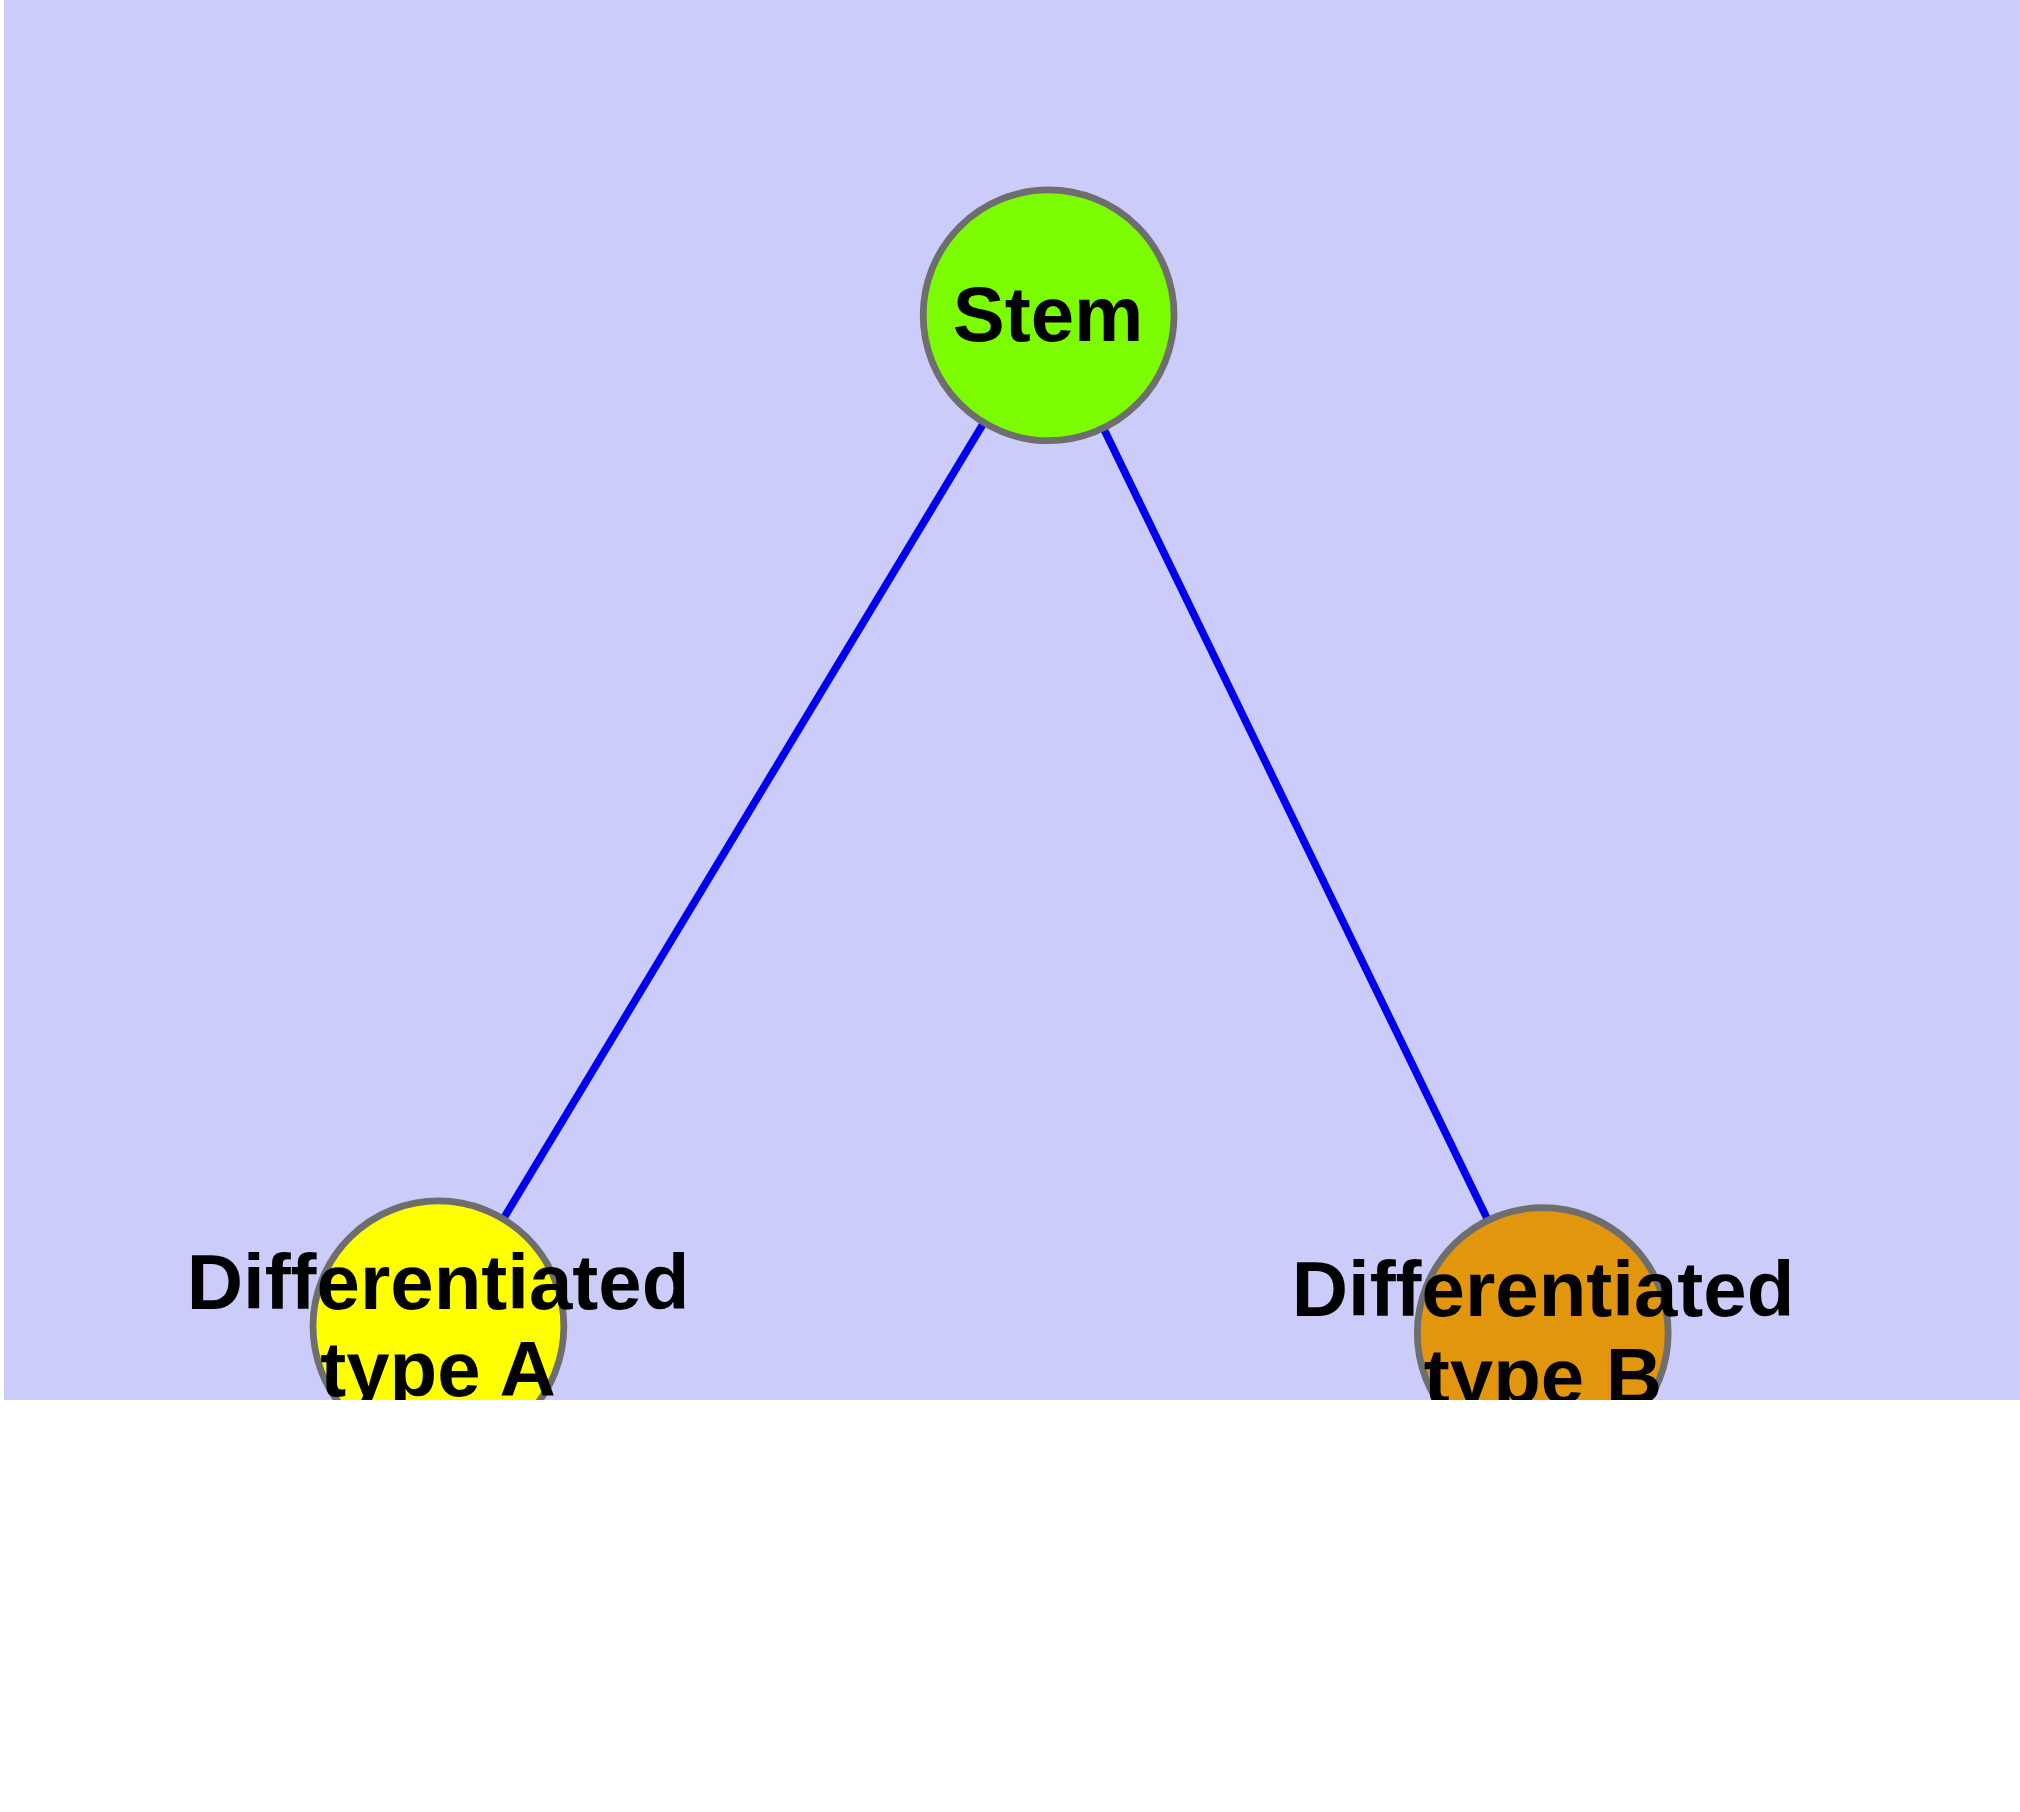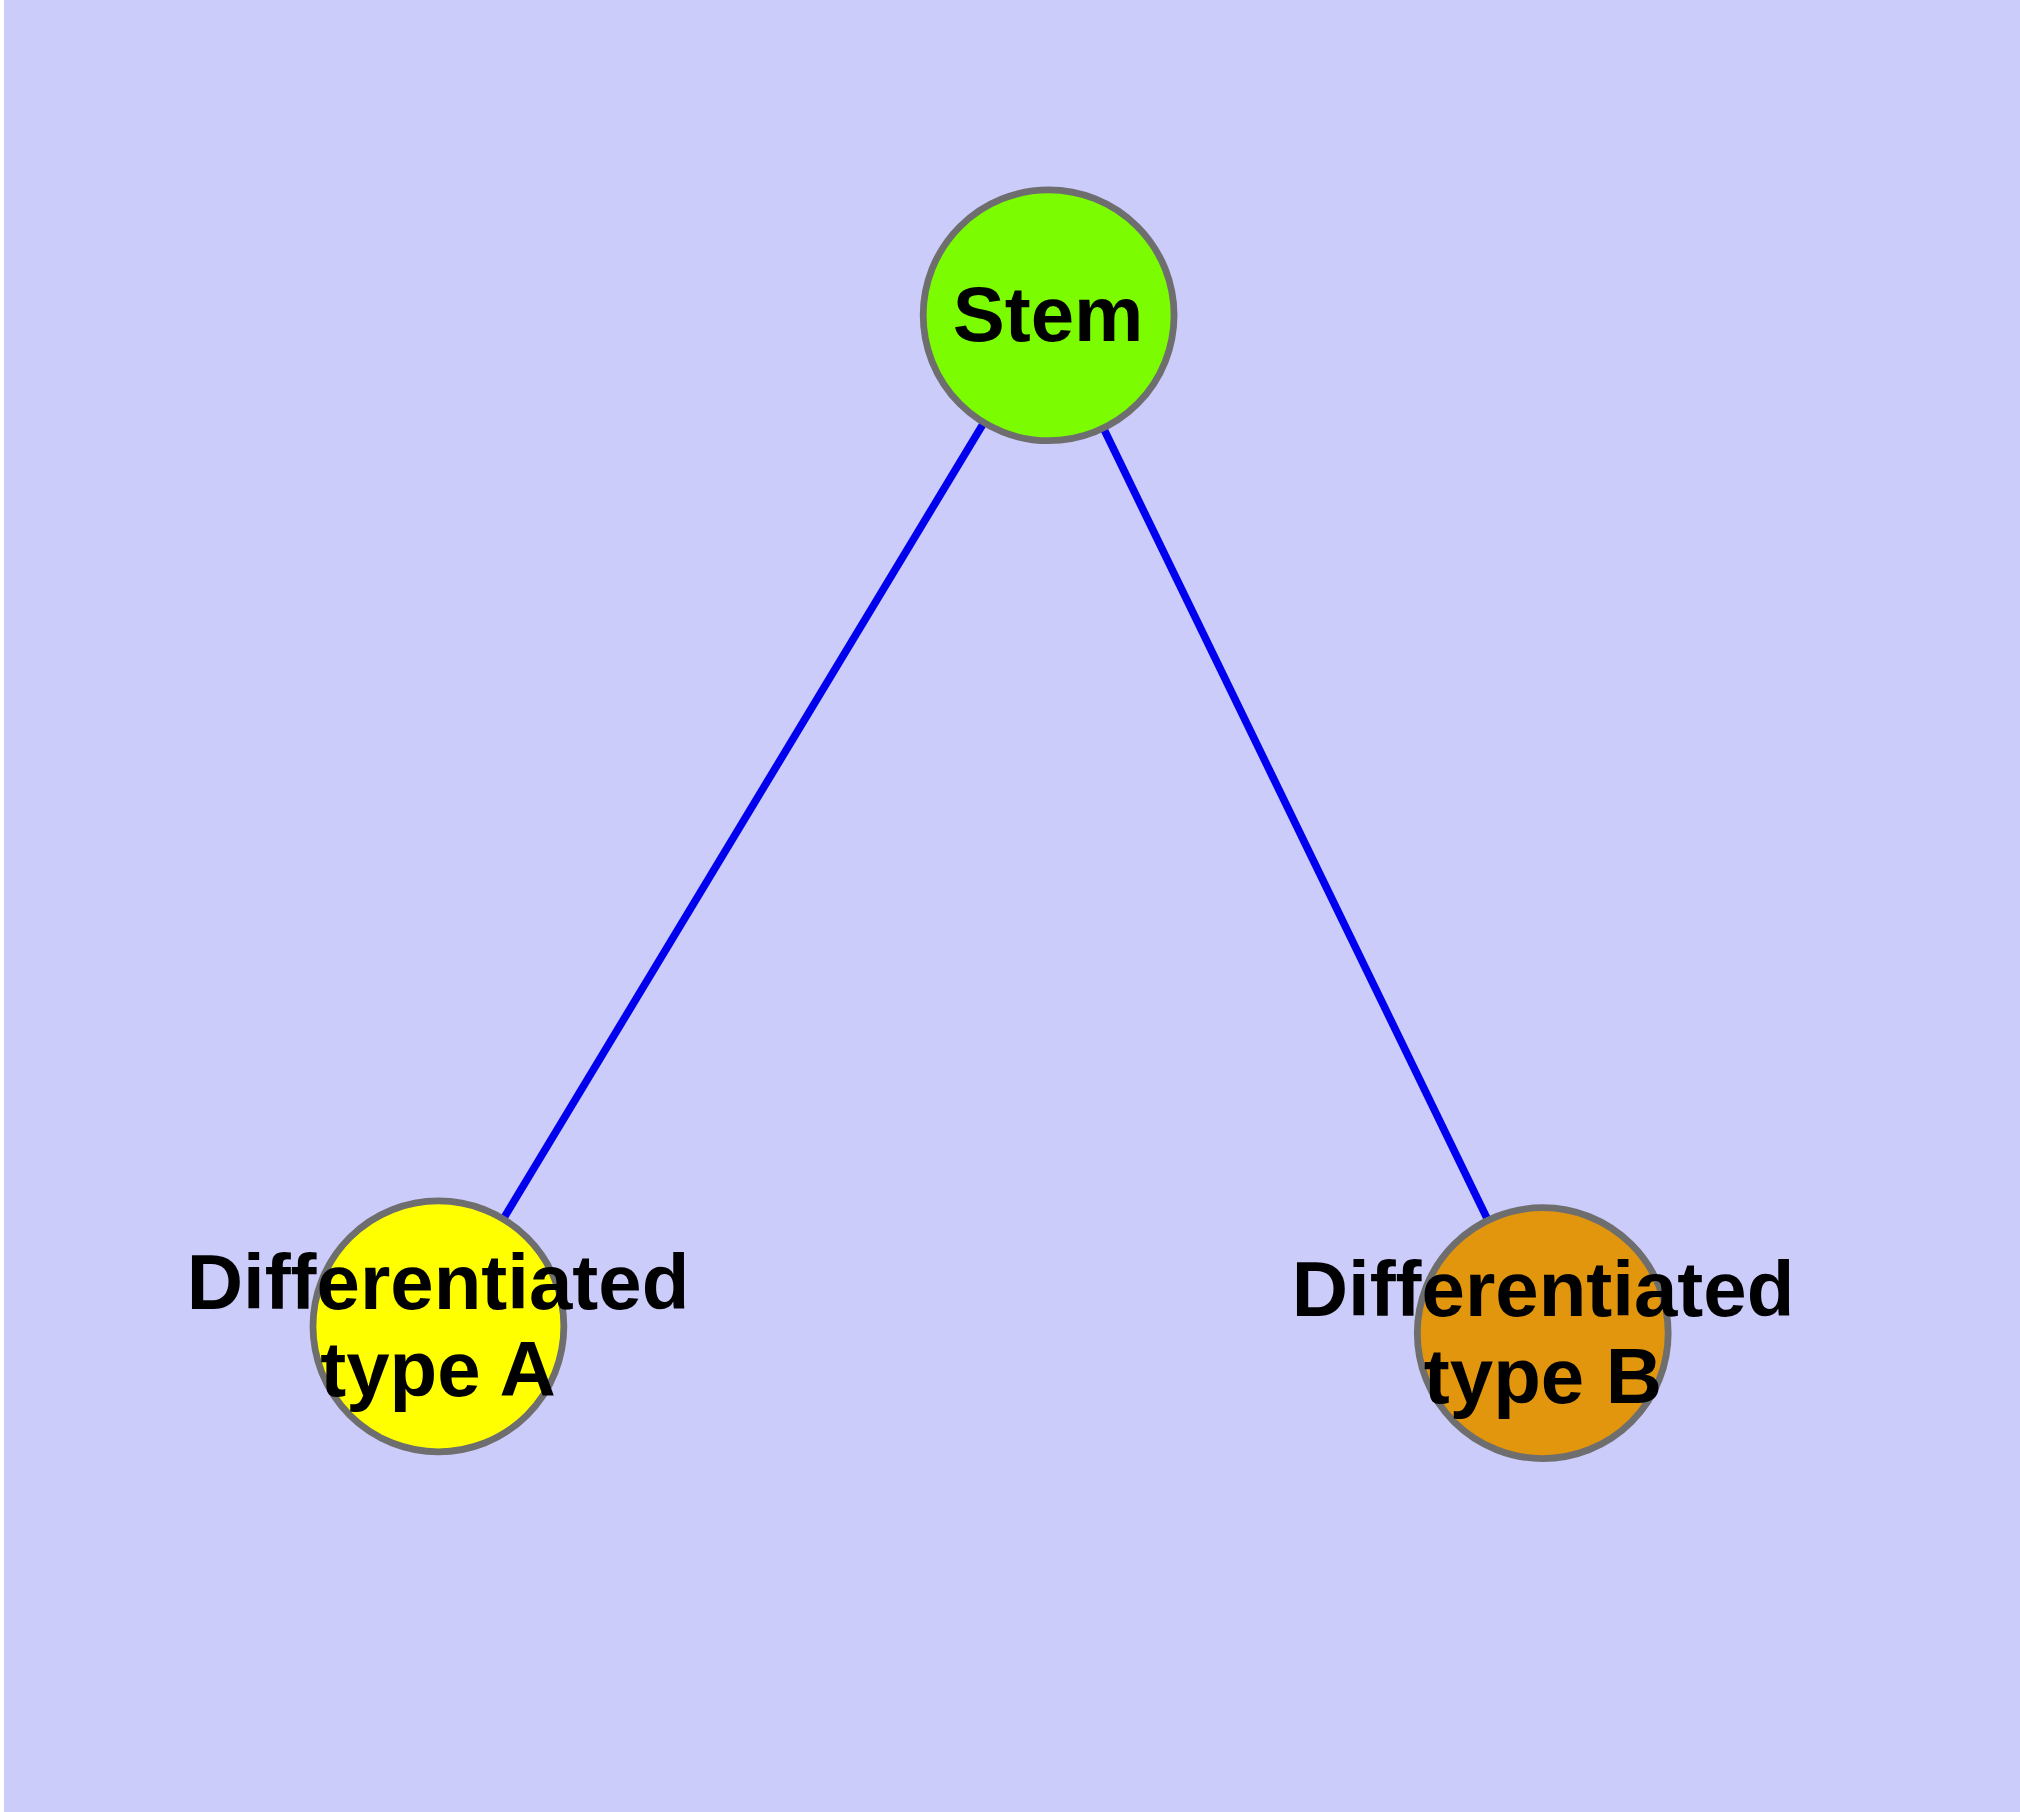--- a/index.html
+++ b/index.html
@@ -10,7 +10,7 @@
   #canvas {
     position: relative;
     width: 2021px;
-    height: 1812px;
+    height: 1400px;
     background: #ffffff;
     overflow: hidden;
     font-family: "Liberation Sans", sans-serif;

